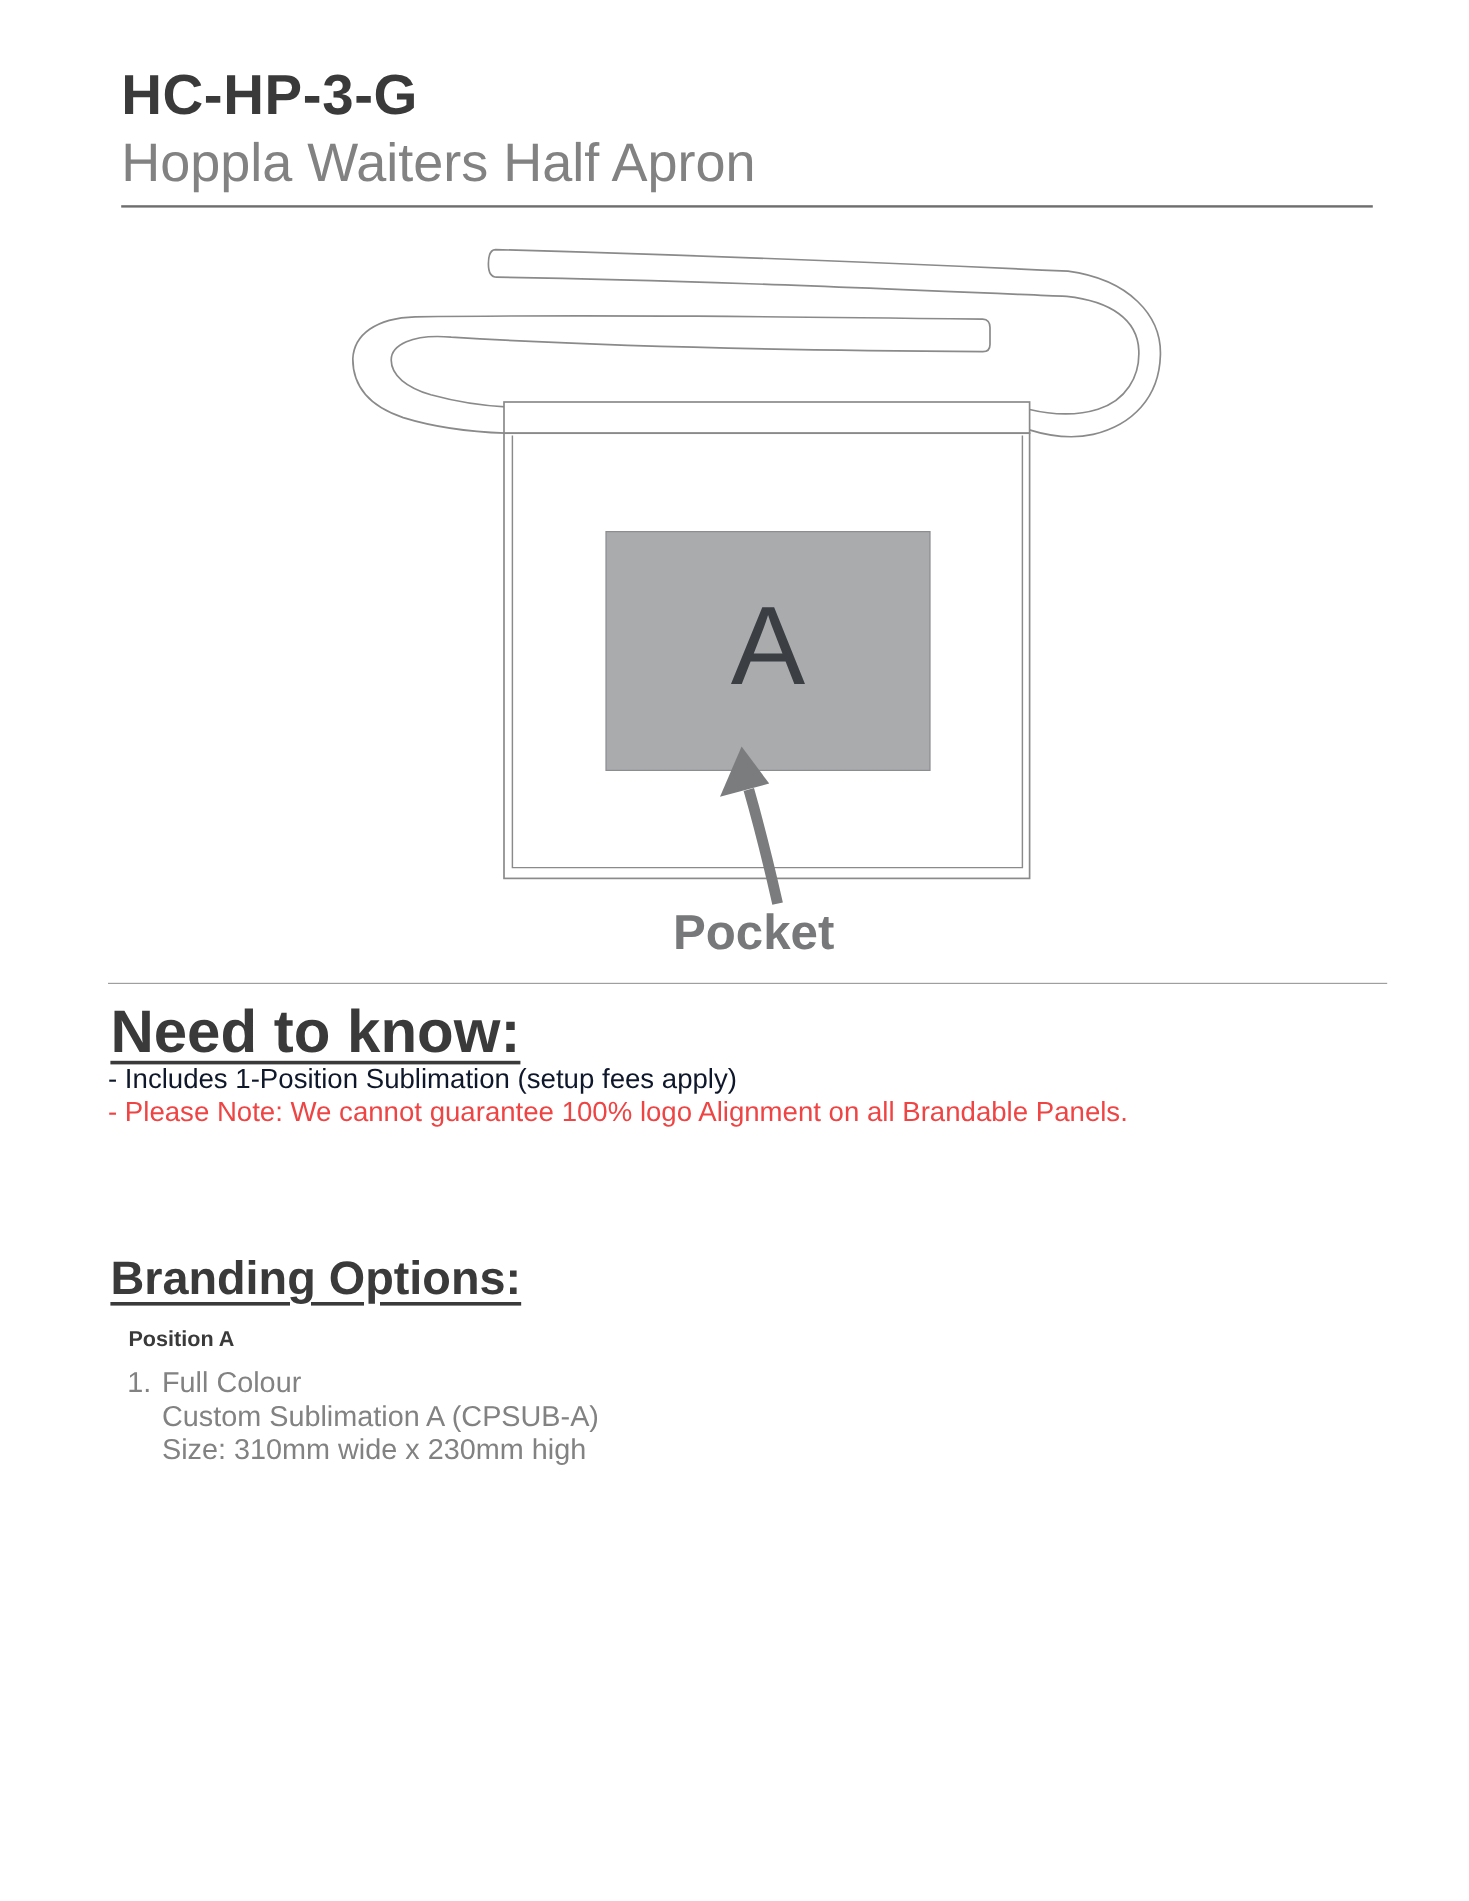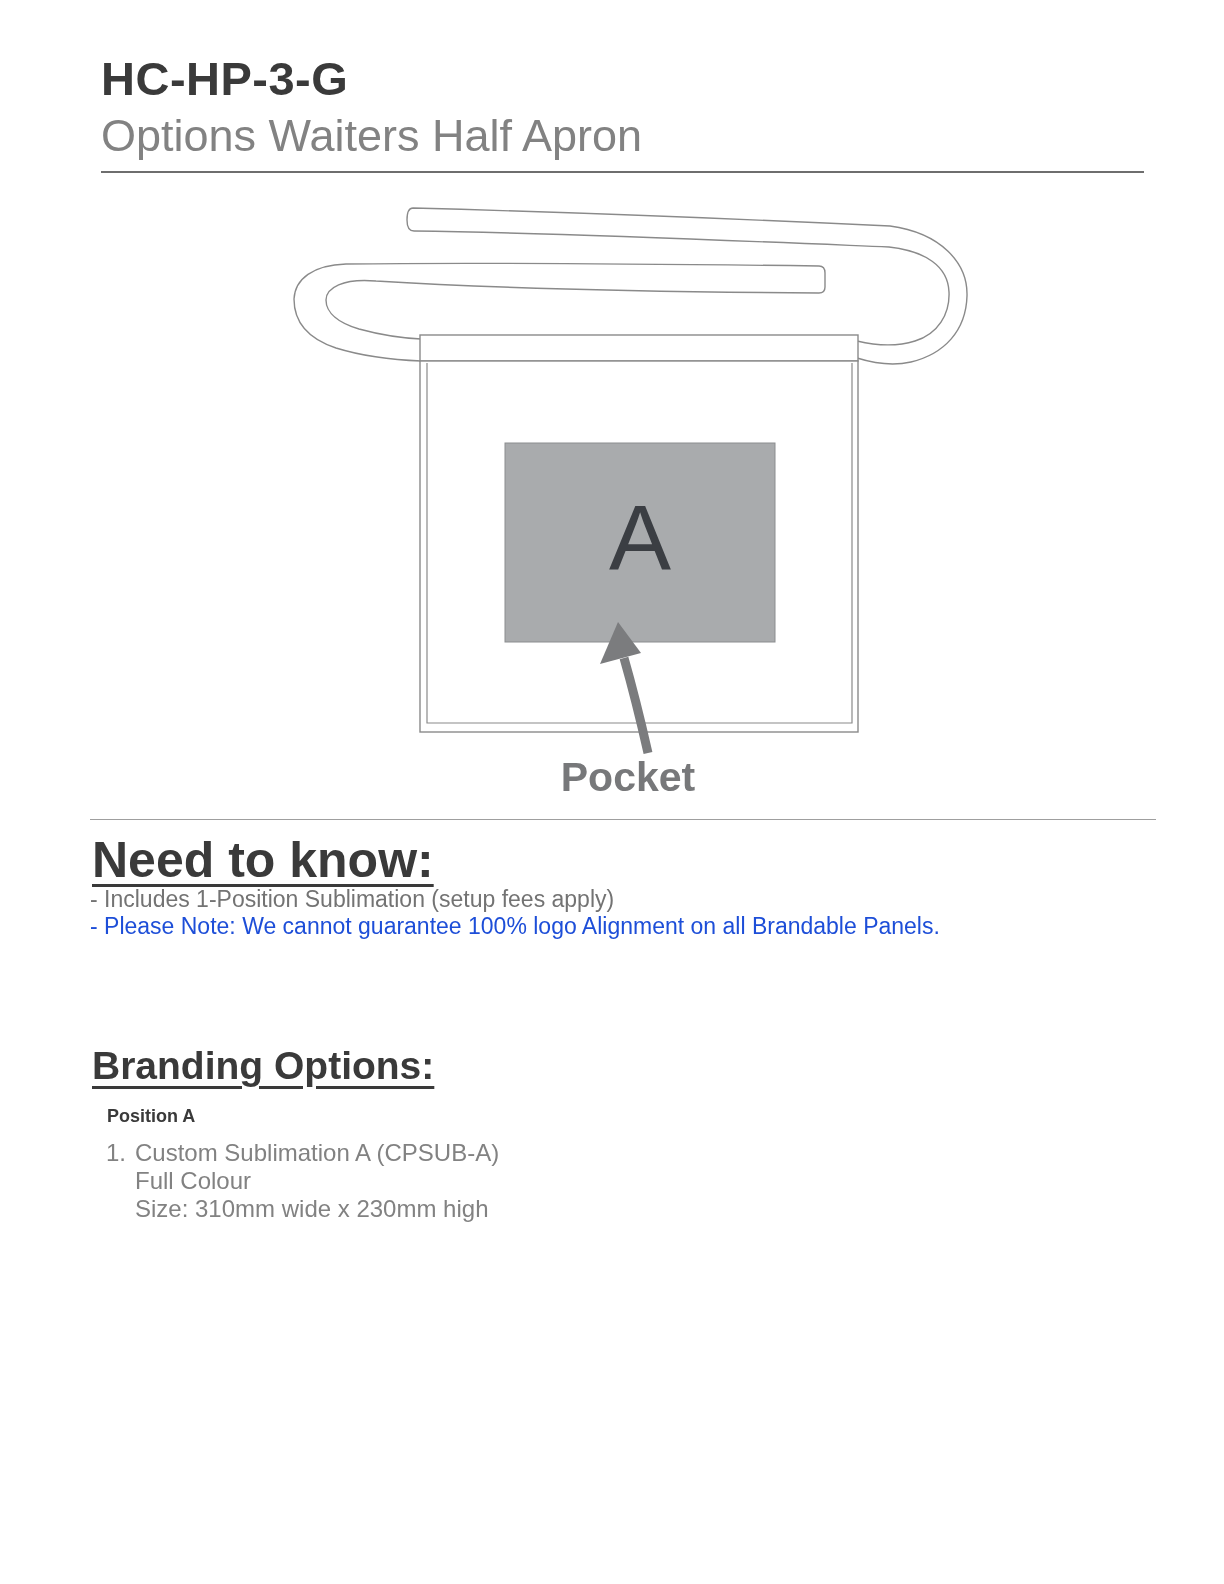--- a/index.html
+++ b/index.html
@@ -54,7 +54,7 @@
 <div class="page">
 
   <h1 class="product-code">HC-HP-3-G</h1>
-  <div class="product-name">Options Waiters Half Apron</div>
+  <div class="product-name">Hoppla Waiters Half Apron</div>
   <div class="rule-top"></div>
 
   <div class="drawing">

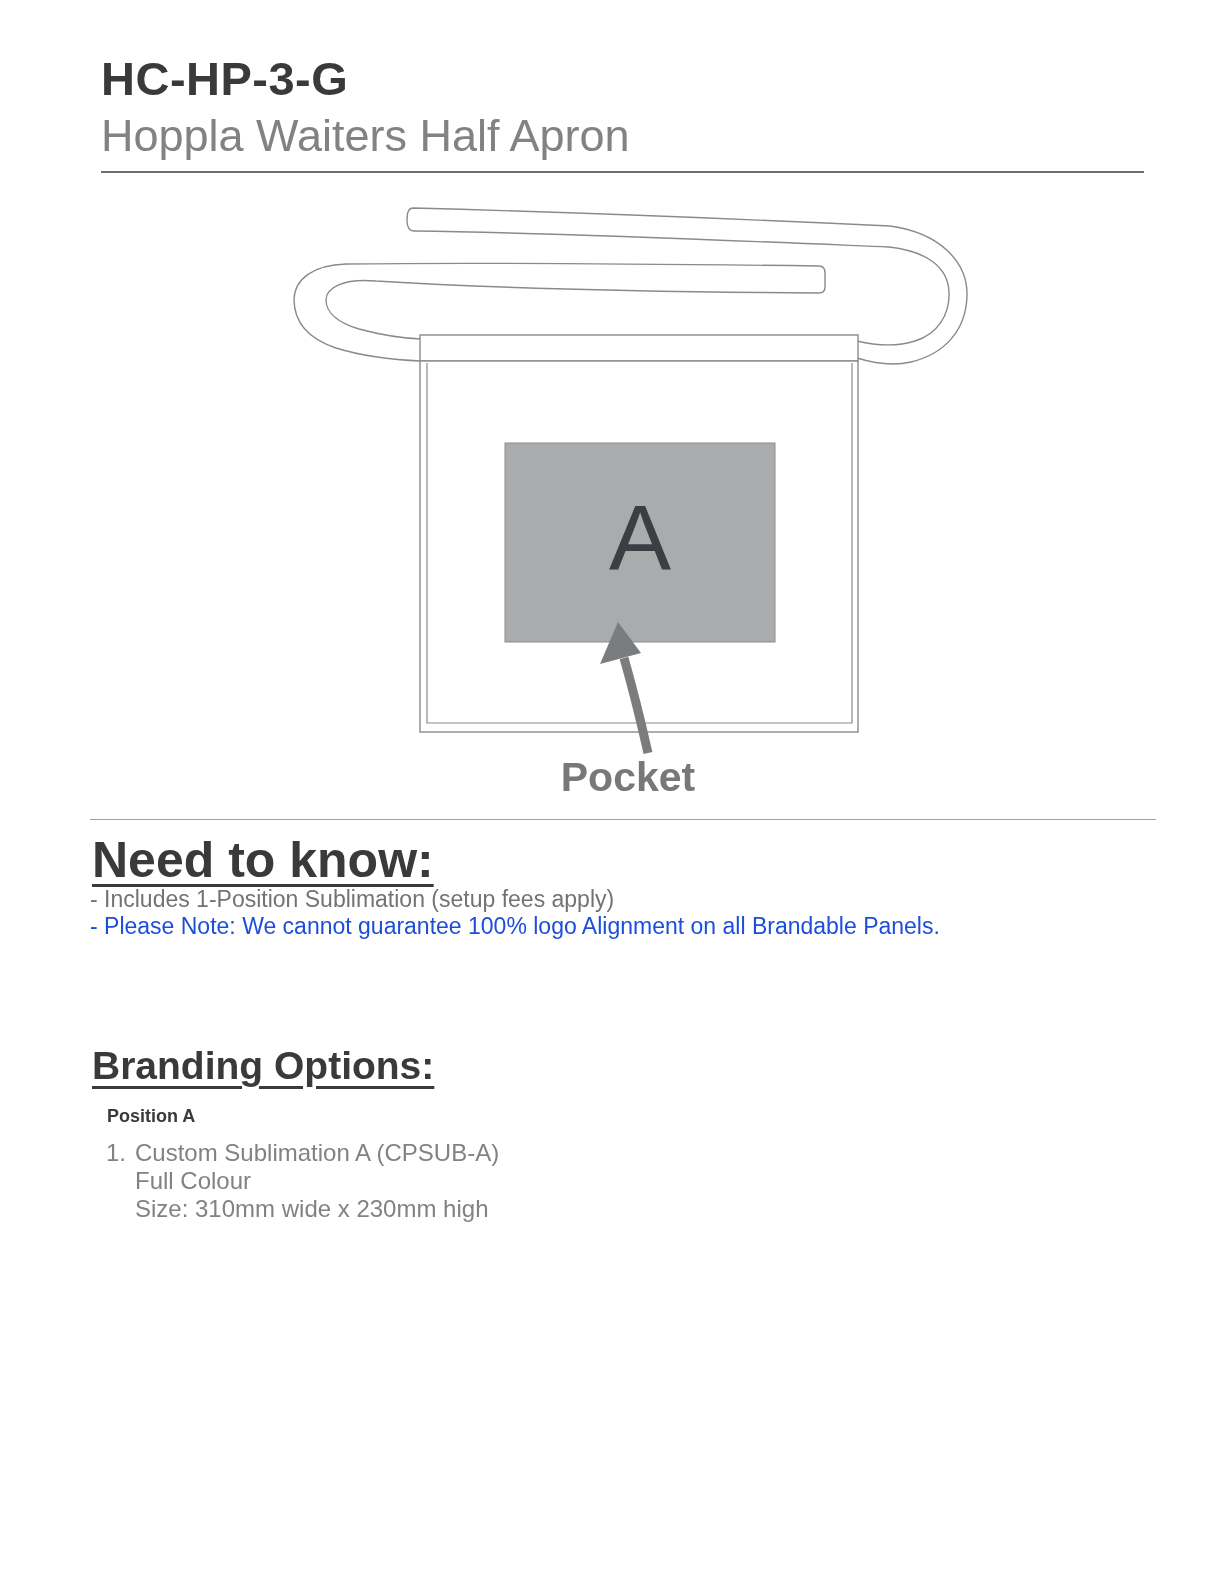--- a/index.html
+++ b/index.html
@@ -33,7 +33,7 @@
     position:absolute; left:90px; top:886px;
     font-size:23px; line-height:27px;
   }
-  .ntk-item.normal { color:#737373; }
+  .ntk-item.normal { color:#0f172a; }
   .ntk-item.warning { color:#1d4ed8; }
   .branding-heading { left:92px; top:1044px; font-size:39px;text-decoration:underline; }
   .position-heading {

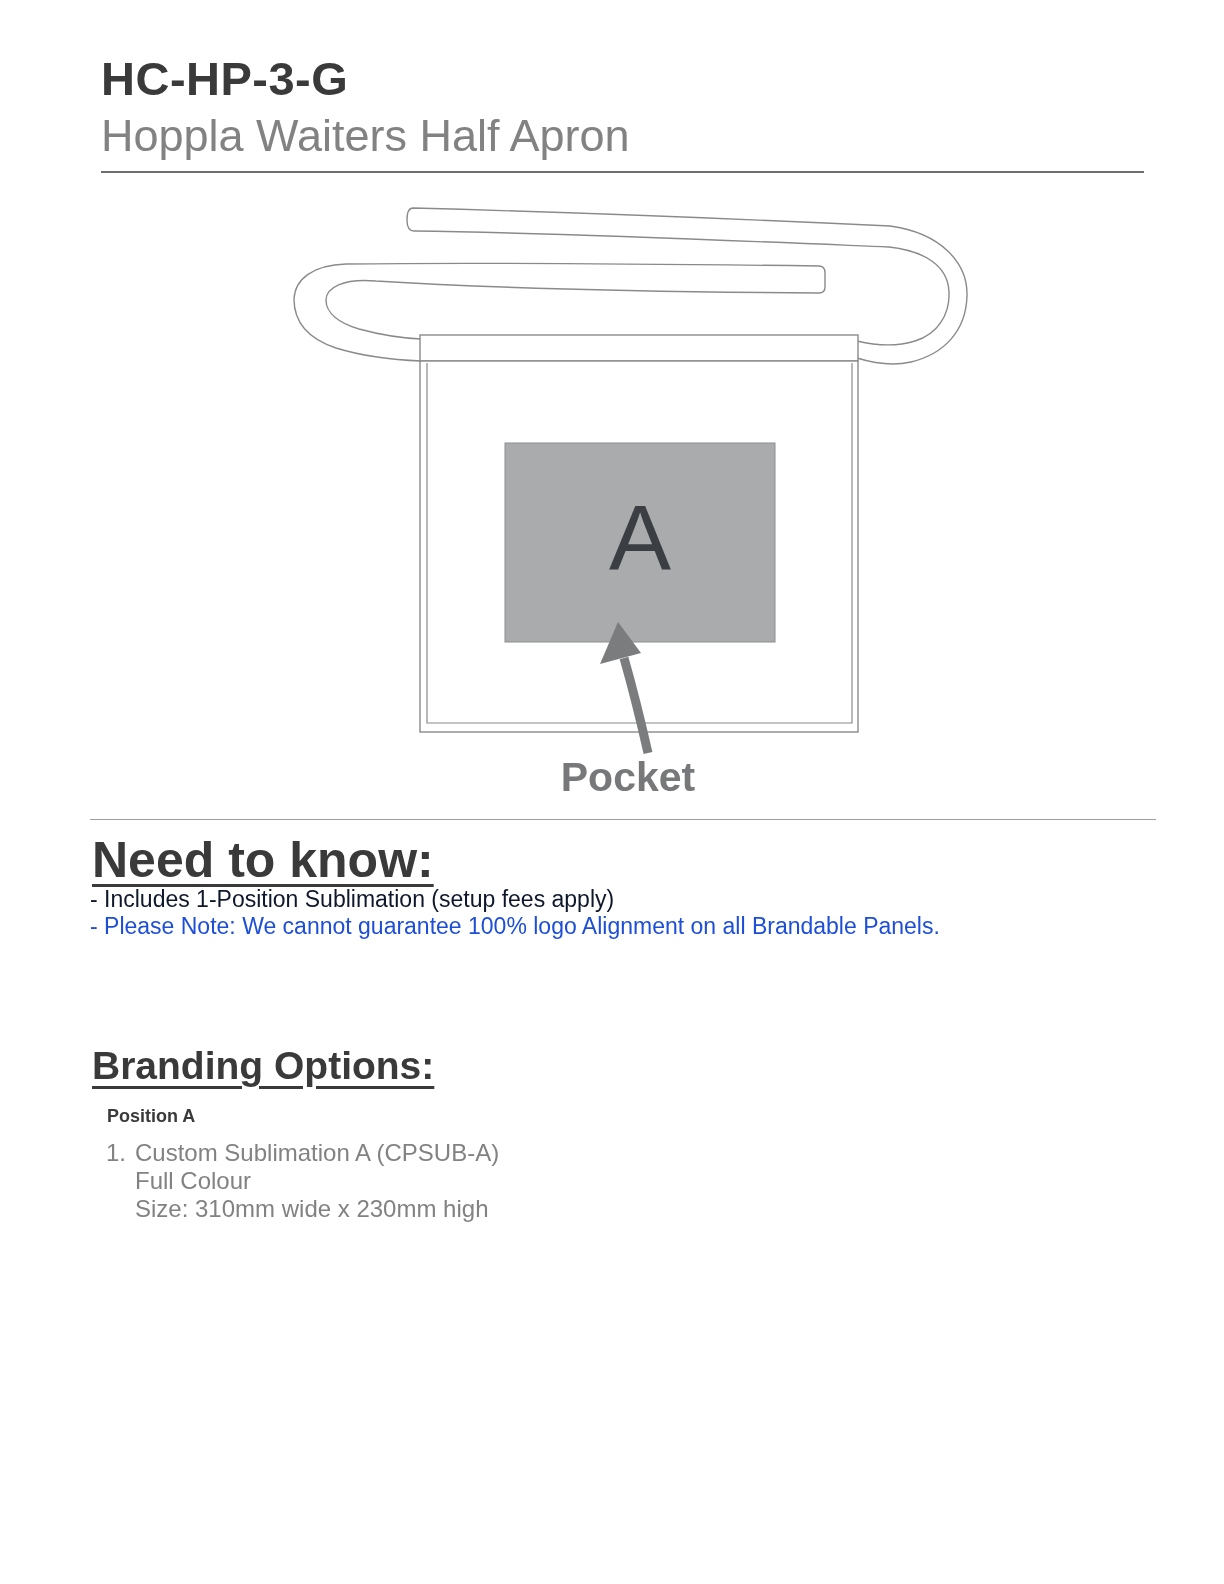--- a/index.html
+++ b/index.html
@@ -34,7 +34,7 @@
     font-size:23px; line-height:27px;
   }
   .ntk-item.normal { color:#0f172a; }
-  .ntk-item.warning { color:#1d4ed8; }
+  .ntk-item.warning { color:#ef4444; }
   .branding-heading { left:92px; top:1044px; font-size:39px;text-decoration:underline; }
   .position-heading {
     position:absolute; left:107px; top:1106px; margin:0;

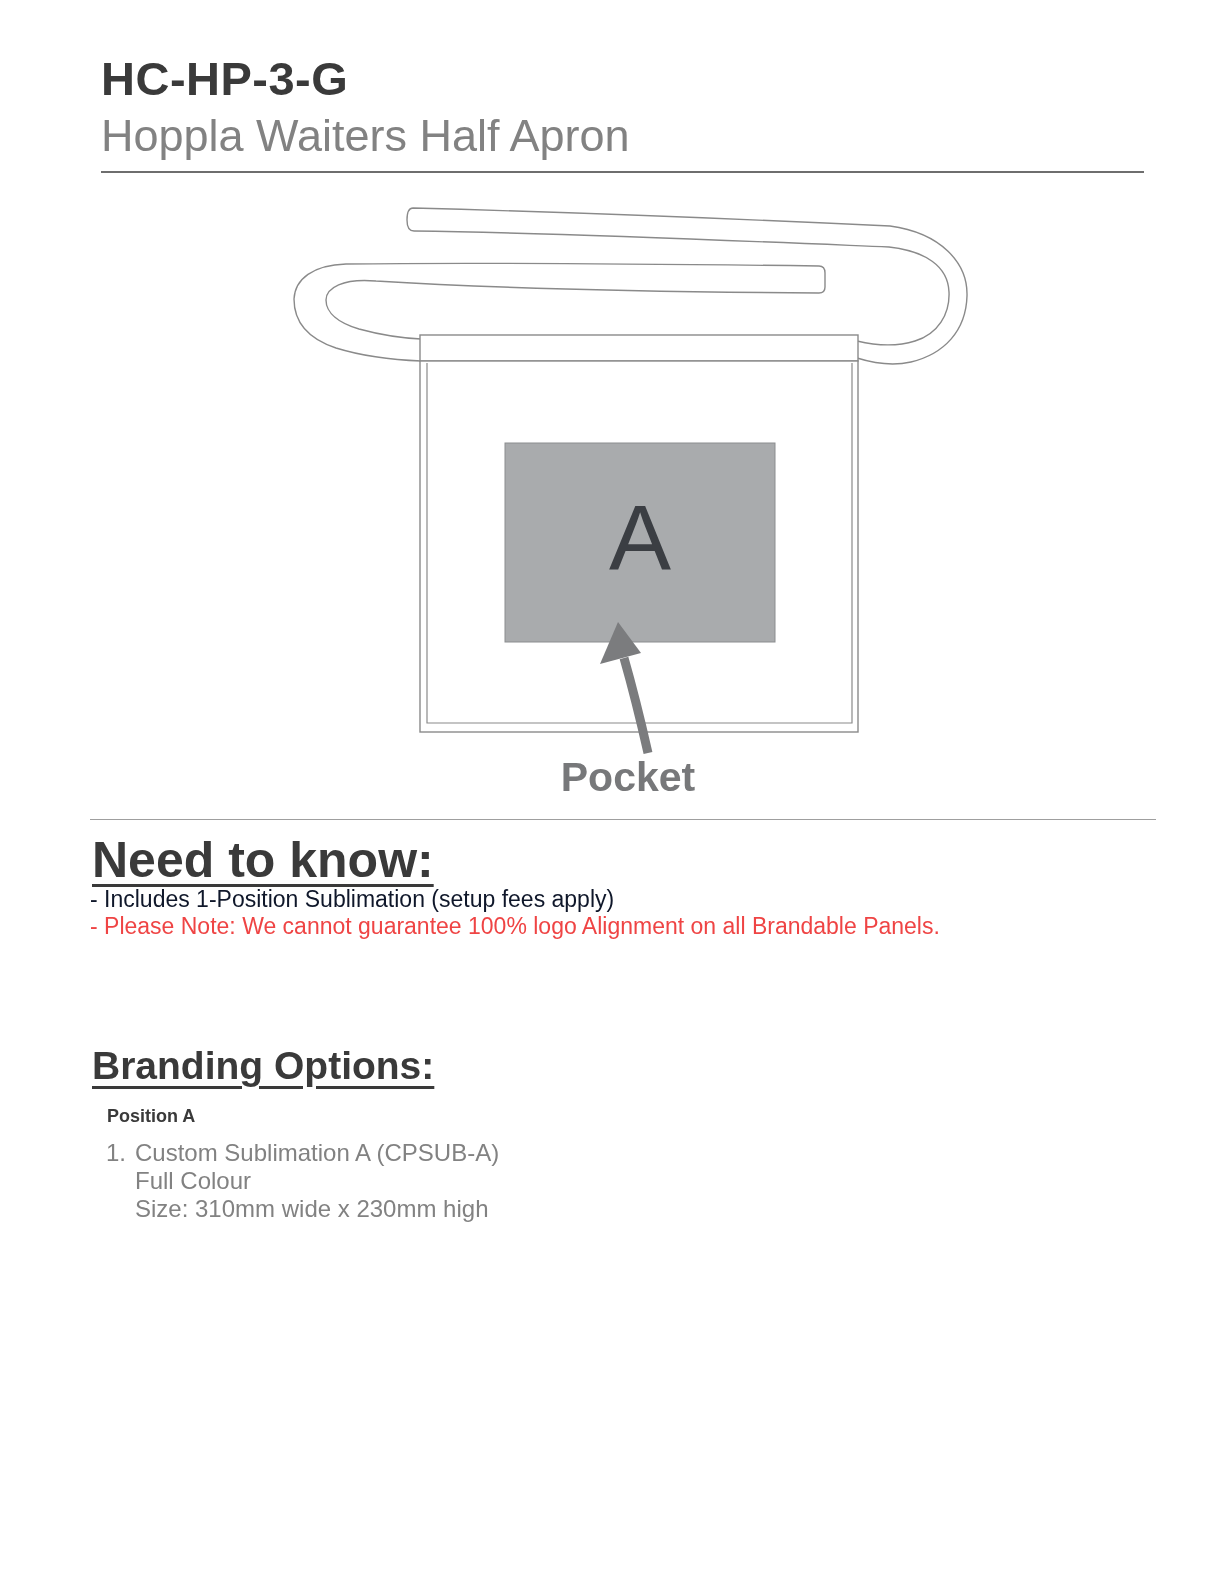--- a/index.html
+++ b/index.html
@@ -96,8 +96,8 @@
   <div class="option-list">
     <span class="option-number">1.</span>
     <div class="option-lines">
+      <div>Full Colour</div>
       <div>Custom Sublimation A (CPSUB-A)</div>
-      <div>Full Colour</div>
       <div>Size: 310mm wide x 230mm high</div>
     </div>
   </div>

